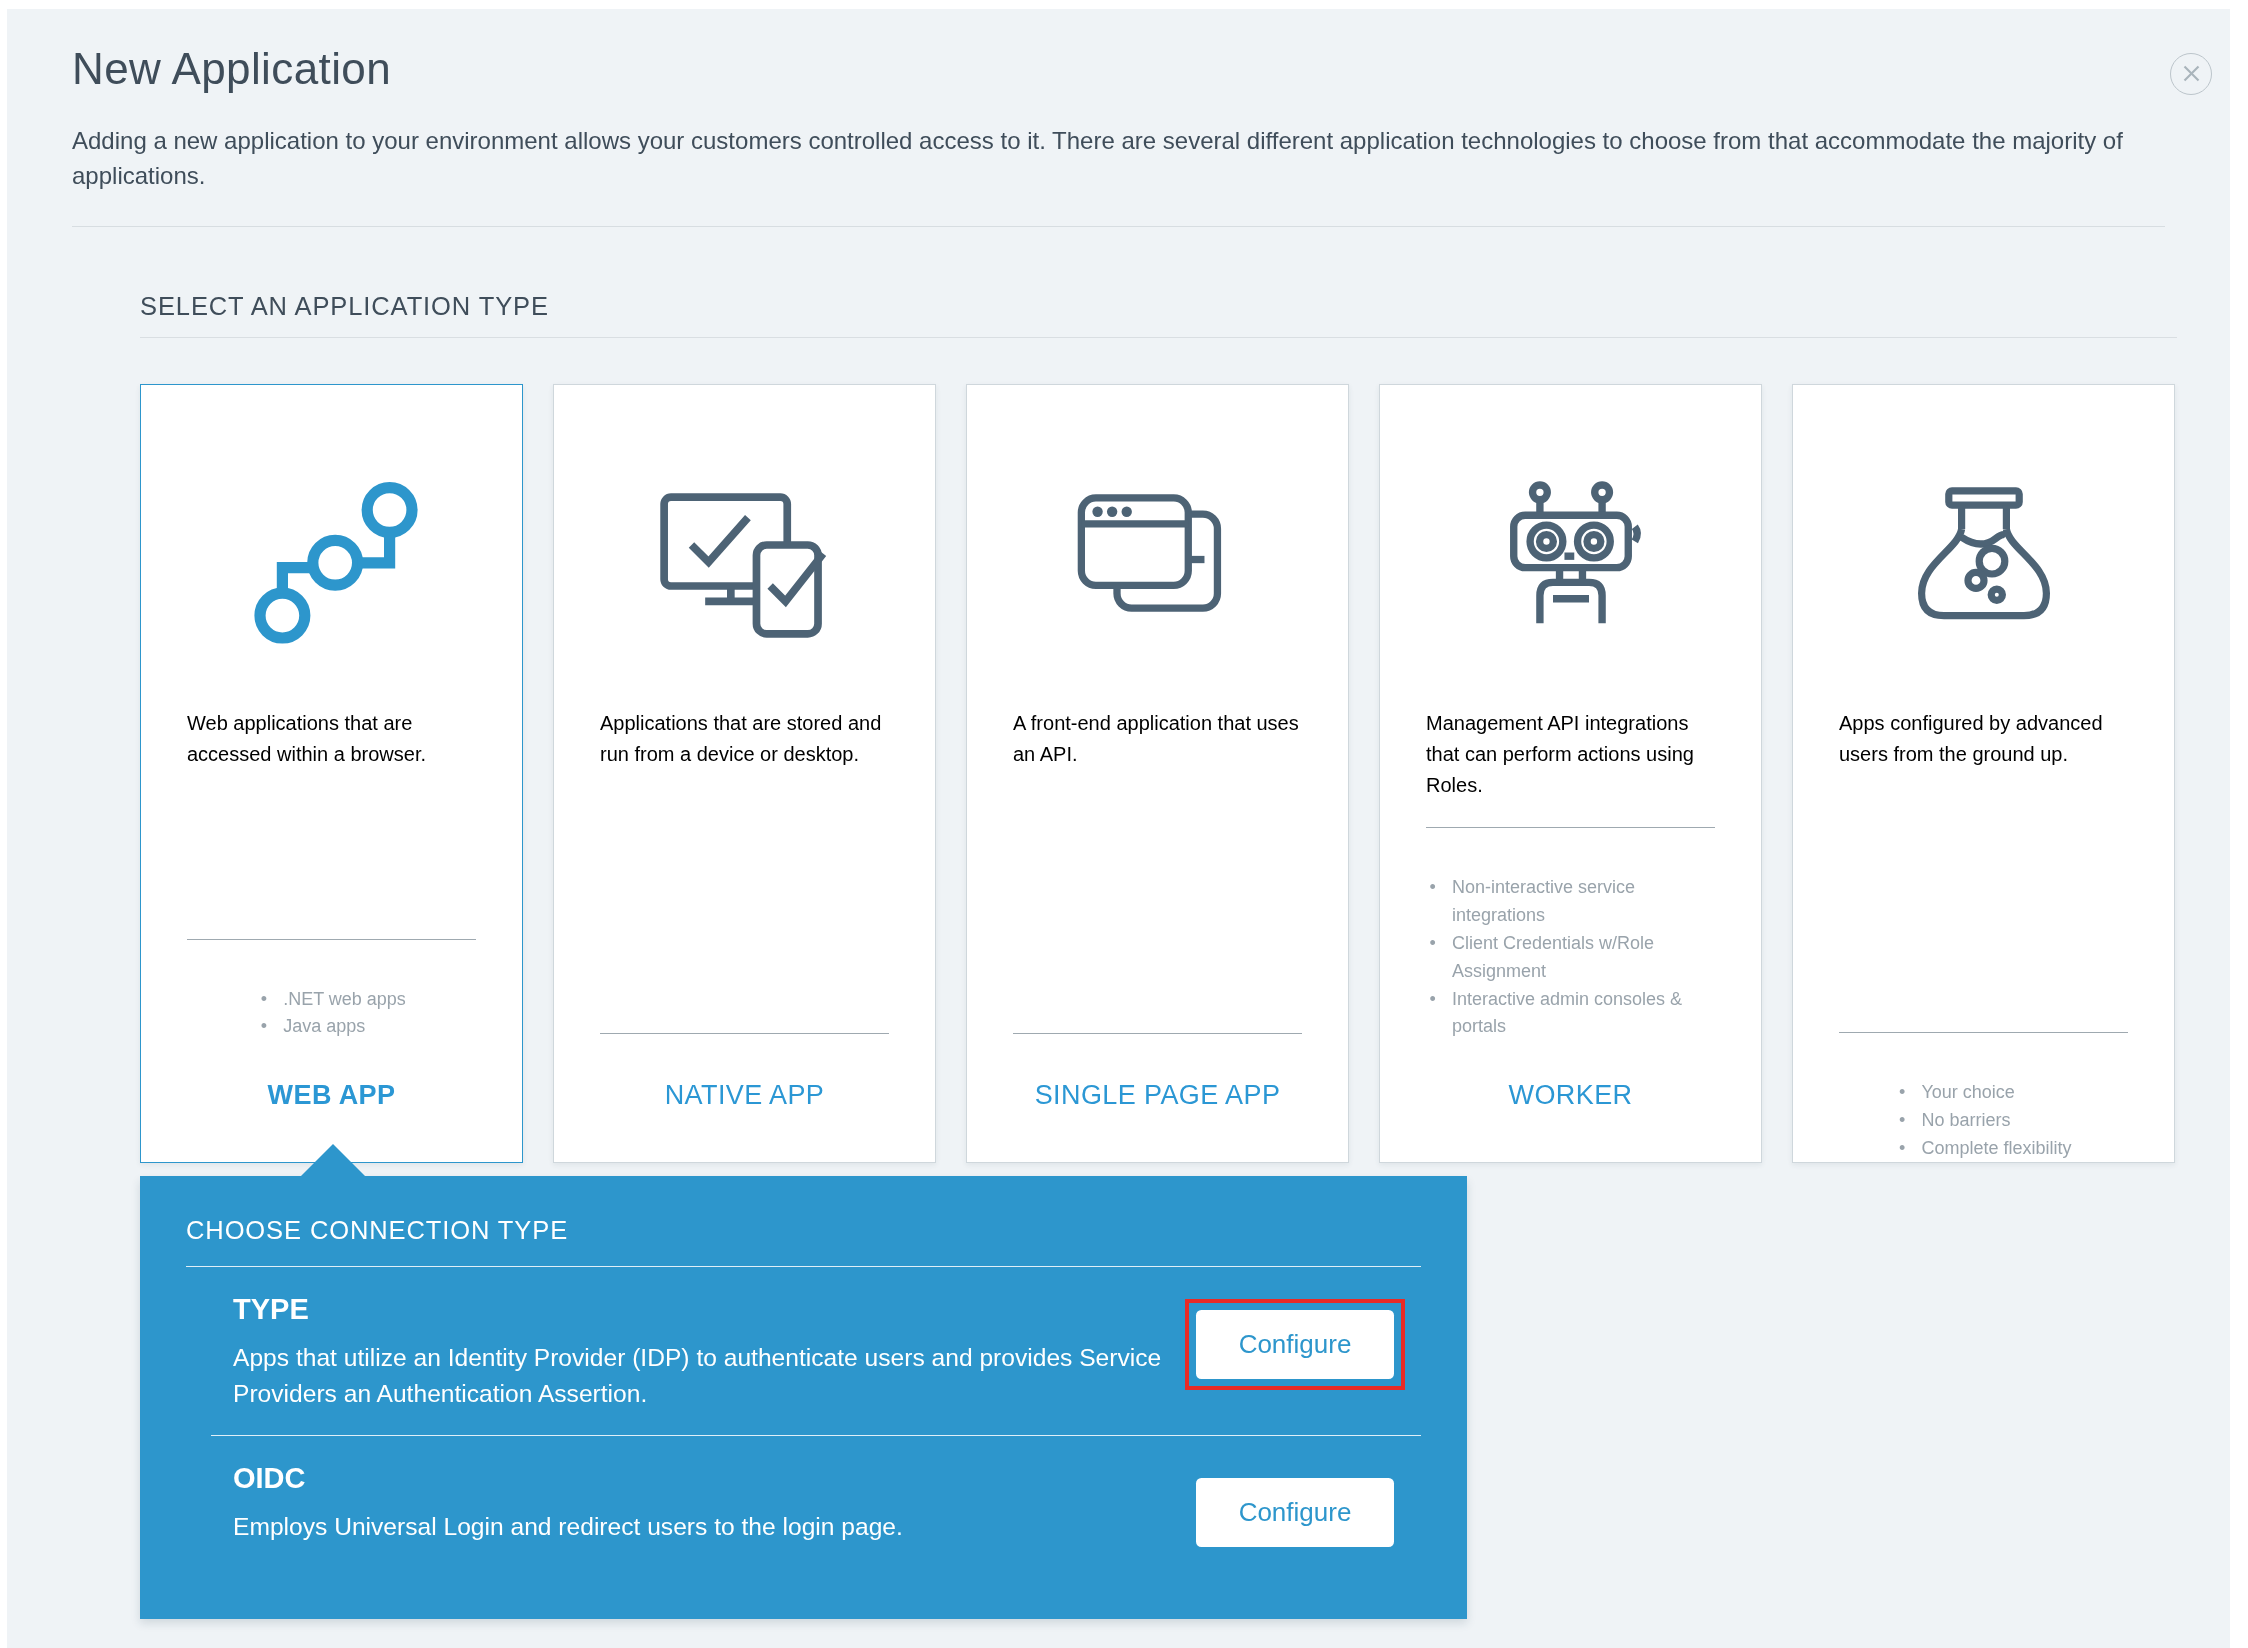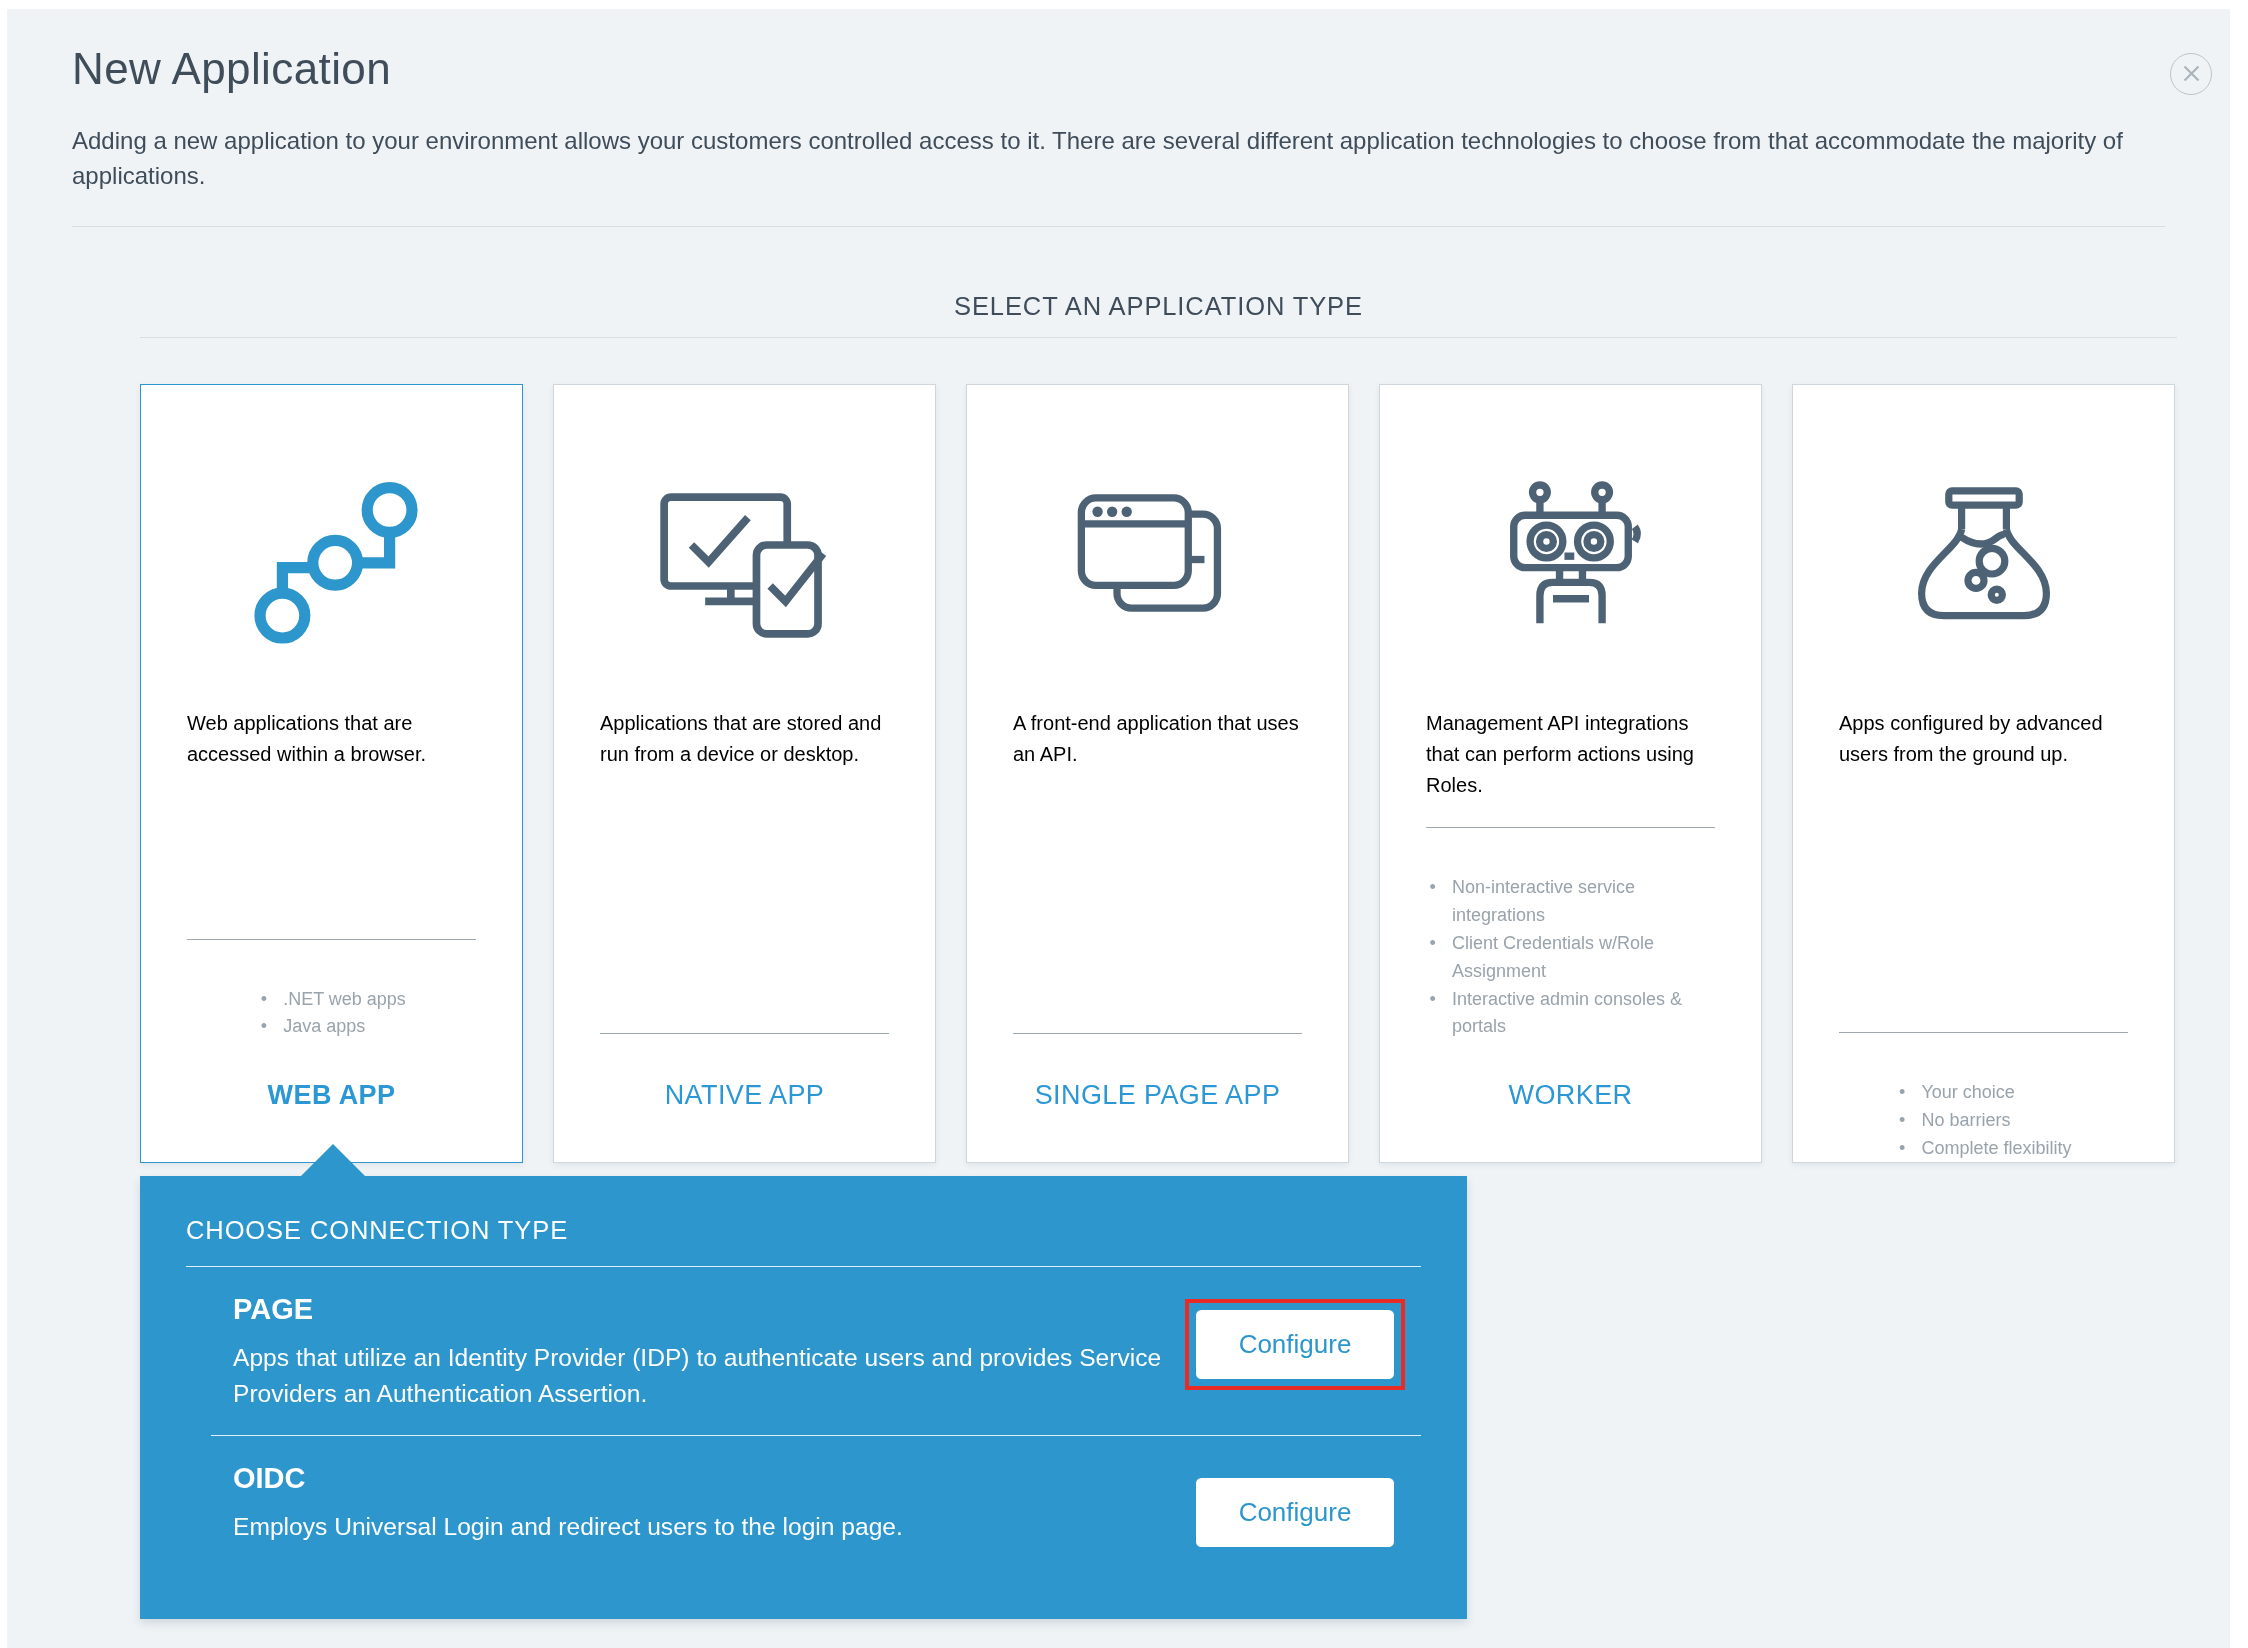--- a/index.html
+++ b/index.html
@@ -42,7 +42,7 @@
   
   .section{margin:65px 0 0 68px;width:2037px;}
   .select-heading{
-    margin:0;font-size:25.5px;font-weight:400;color:var(--ink);letter-spacing:0.9px;text-align:center;
+    margin:0;font-size:25.5px;font-weight:400;color:var(--ink);letter-spacing:0.9px;
   }
   .section-hr{border:none;border-top:0.9px solid #d9dee2;margin:16px 0 0 0;}
 

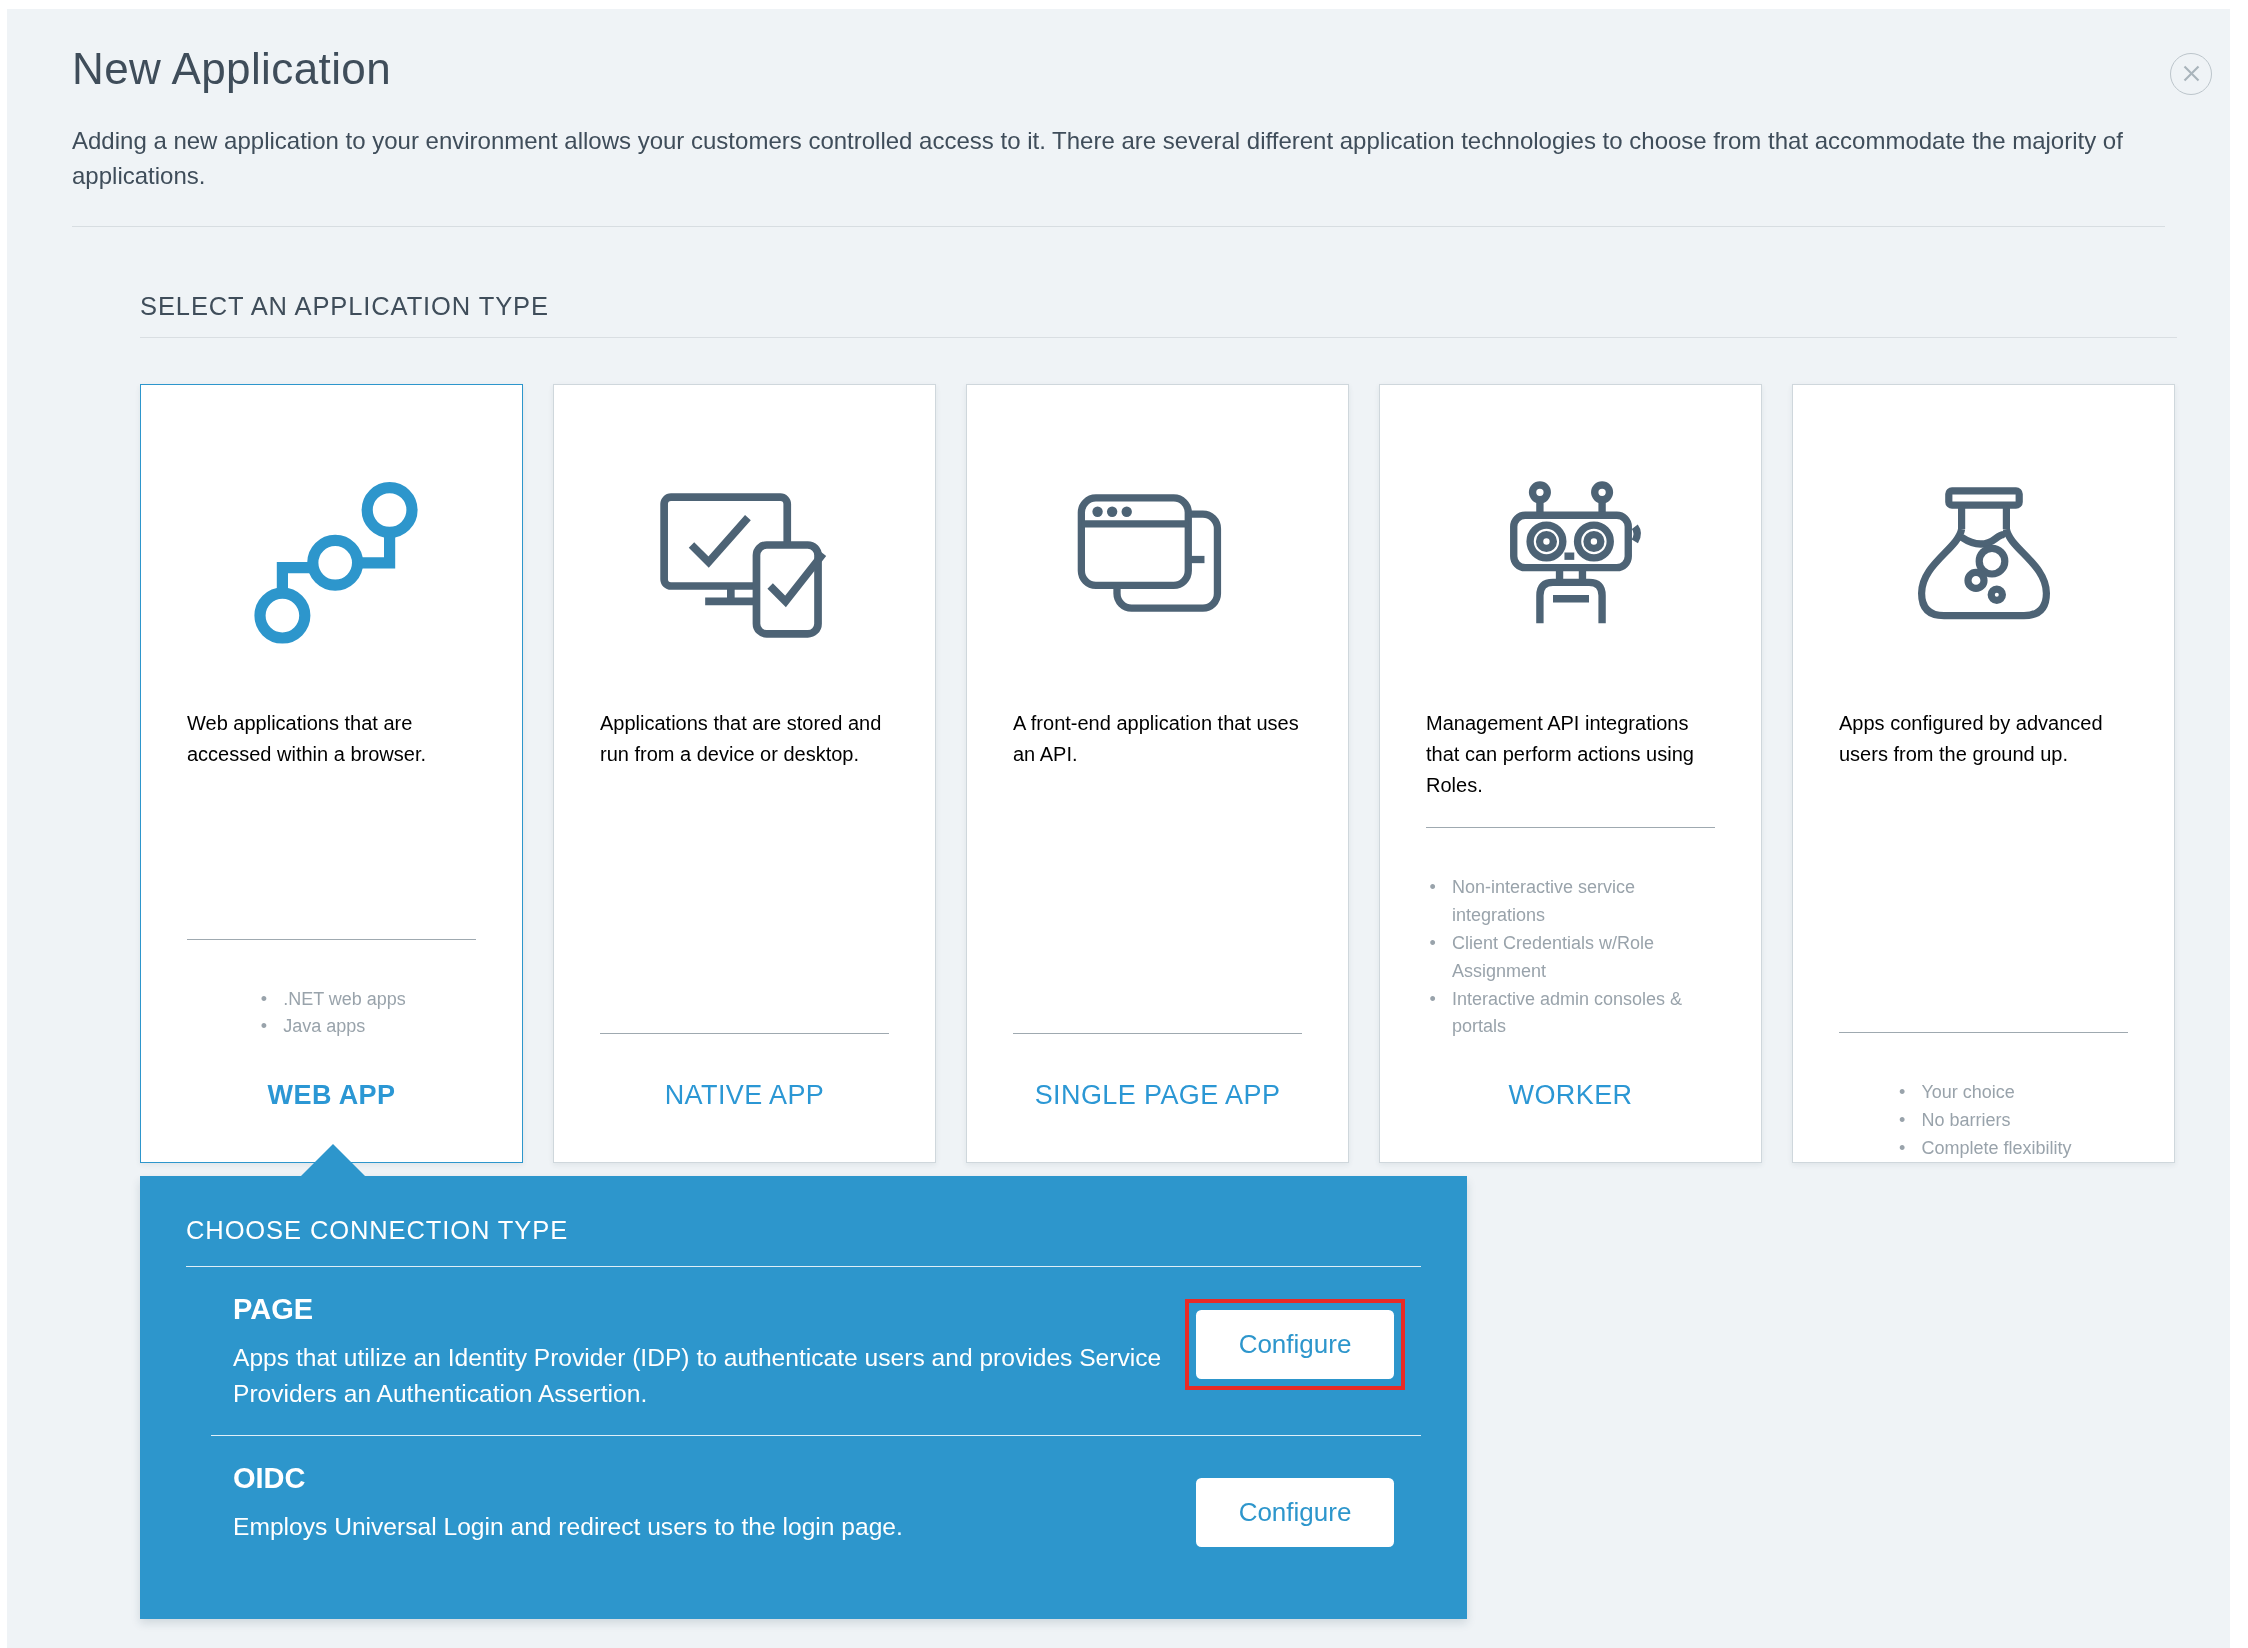--- a/index.html
+++ b/index.html
@@ -214,7 +214,7 @@
         <div id="options">
             <div class="option">
               <div class="option-left">
-                <h4 class="option-title">PAGE</h4>
+                <h4 class="option-title">TYPE</h4>
                 <p class="option-desc">Apps that utilize an Identity Provider (IDP) to authenticate users and provides Service Providers an Authentication Assertion.</p>
               </div>
               <div class="btn-box highlighted"><button class="configure-btn">Configure</button></div>

